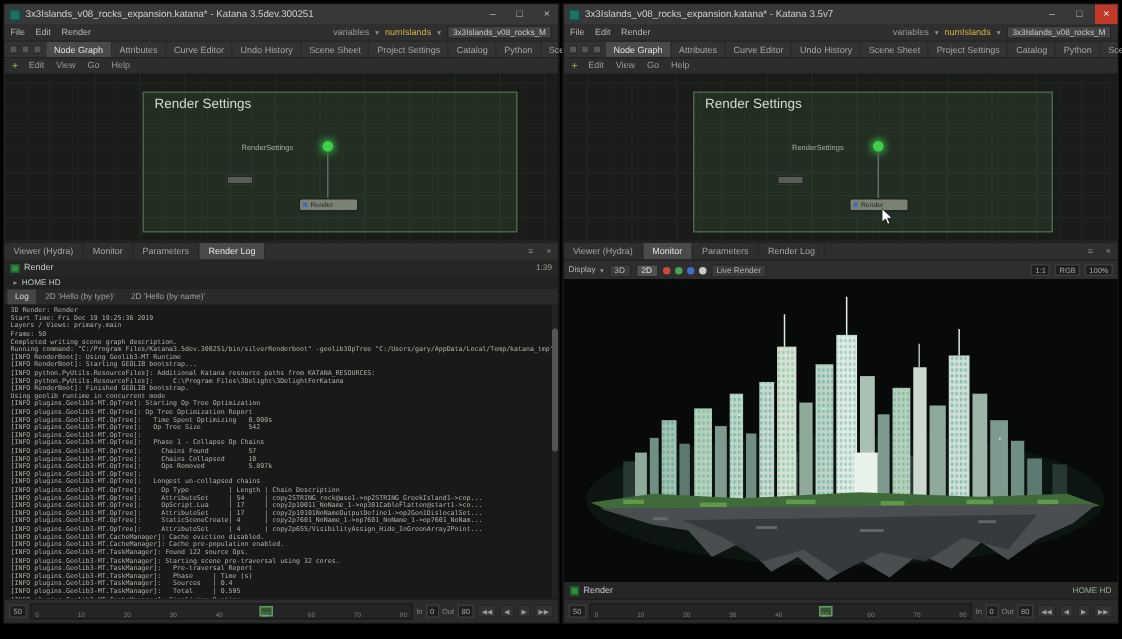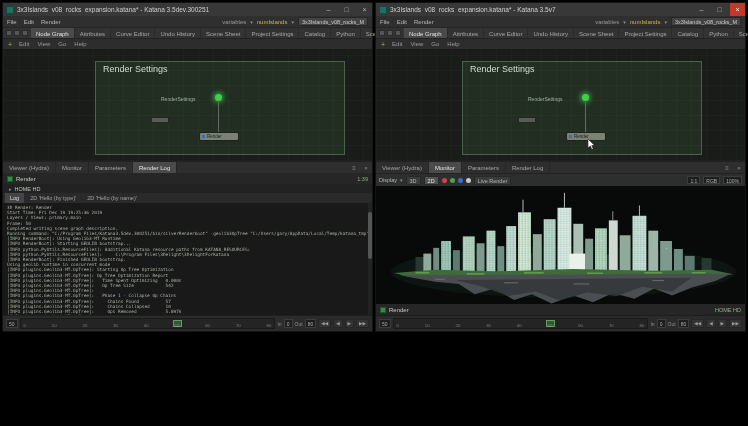--- a/index.html
+++ b/index.html
@@ -6,7 +6,7 @@
   html,body { width:748px; height:426px; background:#000; overflow:hidden;
     font-family:"Liberation Sans", sans-serif; }
   .windows { display:flex; gap:2px; padding:2px; height:418px; }
-  .w { width:371px; height:330px; background:#2b2b2b; display:flex; flex-direction:column;
+  .w { width:371px; height:414px; background:#2b2b2b; display:flex; flex-direction:column;
        border:1px solid #141414; }
   .spacer { flex:1; }
 

